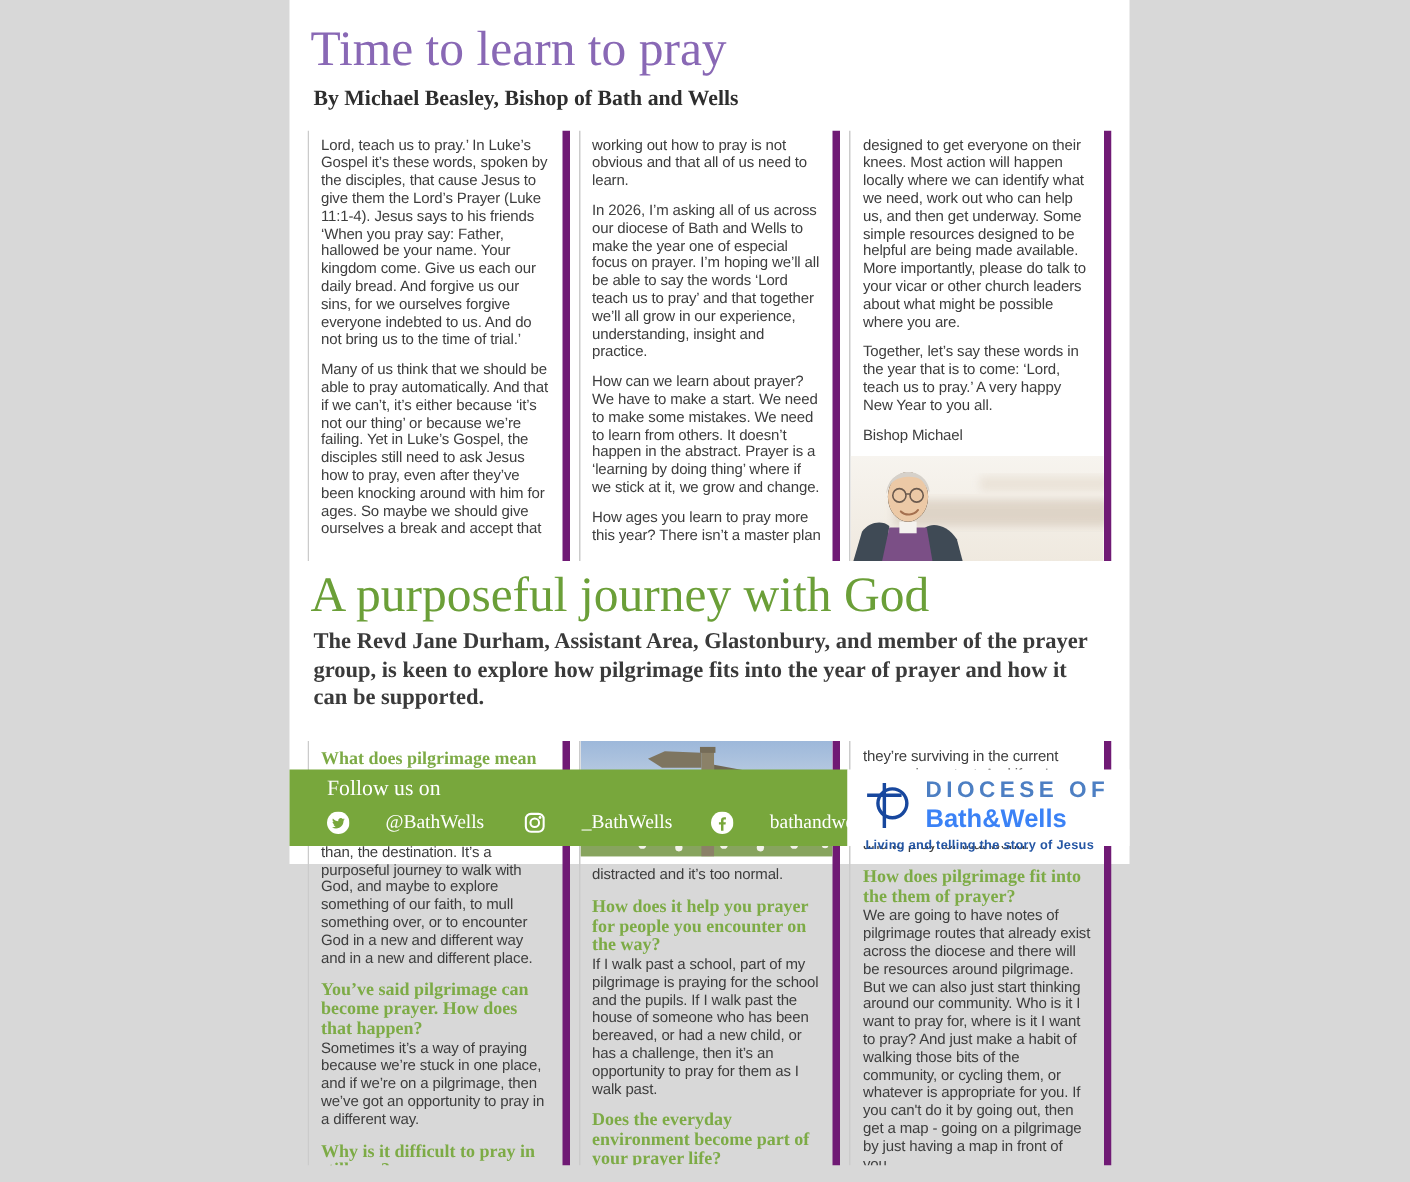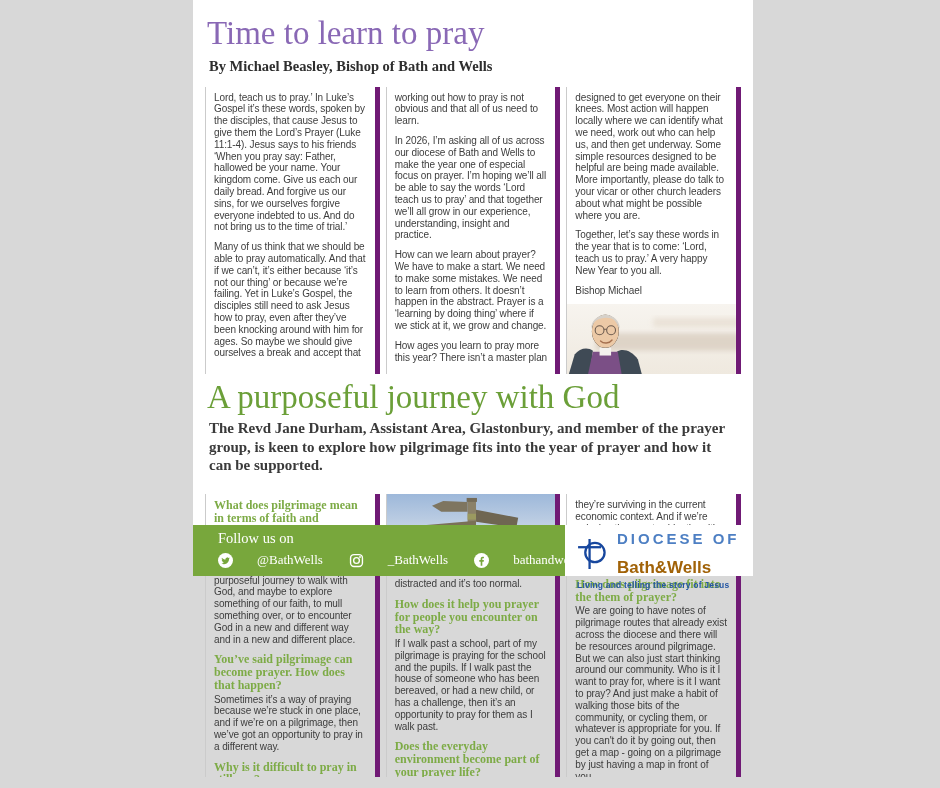--- a/index.html
+++ b/index.html
@@ -48,7 +48,7 @@
   .signpost-photo{height:77px;margin:-5px -8px 7px -8px;}
   .photo svg{width:100%;height:100%;display:block;}
   
-  .footer{position:absolute;left:0;bottom:0;width:560px;height:51px;display:flex;}
+  .footer{position:absolute;left:0;bottom:12px;width:560px;height:51px;display:flex;}
   .footer-green{
     width:372px;box-sizing:border-box;background:var(--fgreen,#78a73c);color:#fff;
     padding:5px 0 0 25px;

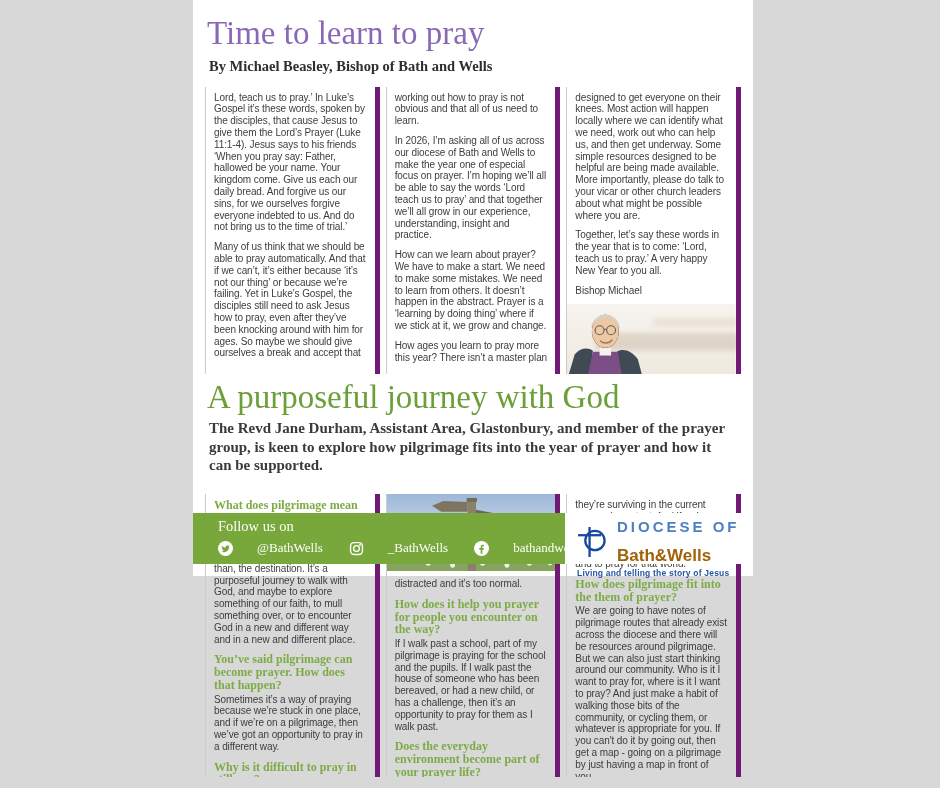--- a/index.html
+++ b/index.html
@@ -62,7 +62,7 @@
   .logo-top{display:flex;align-items:center;}
   .logo-mark{width:33px;height:30px;margin-right:7px;flex:none;}
   .logo-line1{font-size:15px;letter-spacing:3px;color:#4d7fc3;font-weight:700;}
-  .logo-line2{font-size:17px;font-weight:700;color:#a16207;letter-spacing:0;margin-top:11px;}
+  .logo-line2{font-size:17px;font-weight:700;color:#3b82f6;letter-spacing:0;margin-top:1px;}
   .logo-tagline{
     margin-top:2px;font-size:8.5px;font-weight:700;color:#2456a4;letter-spacing:0.2px;
     white-space:nowrap;

